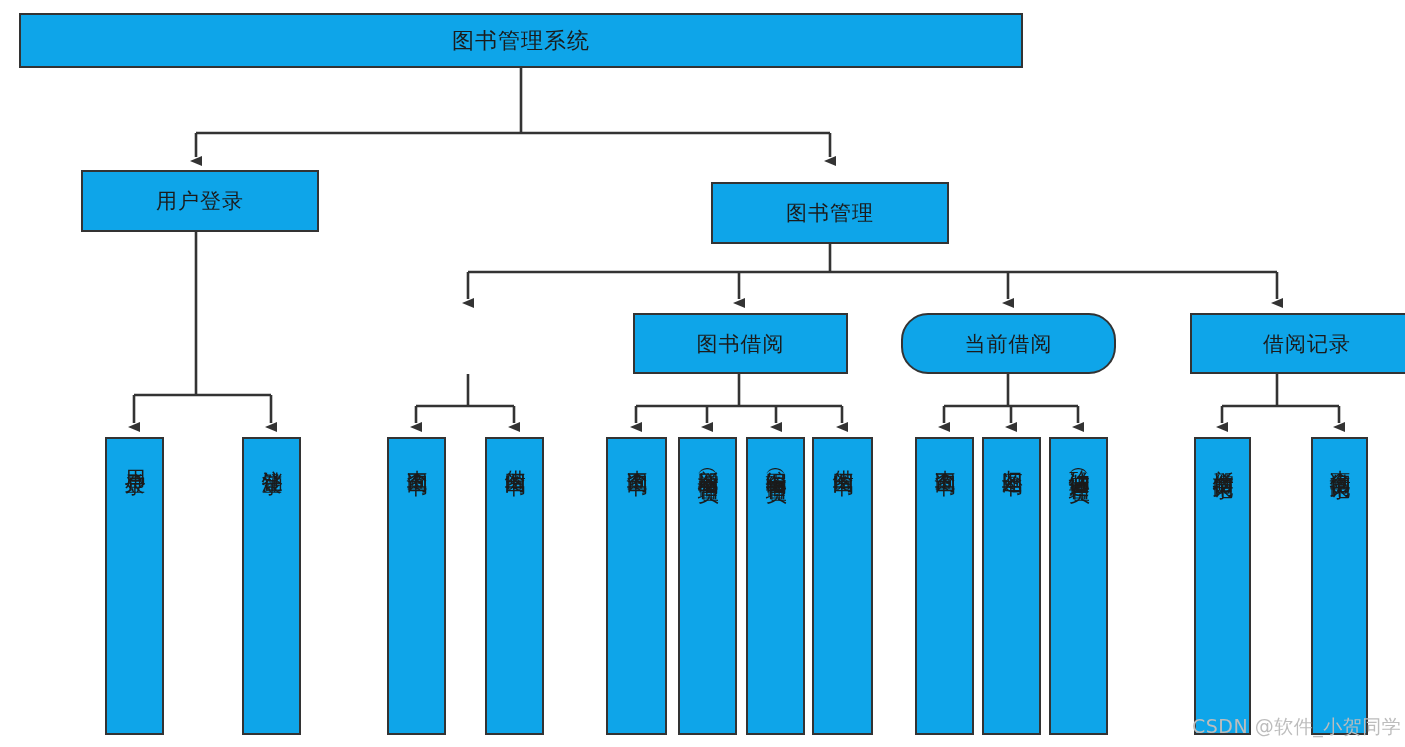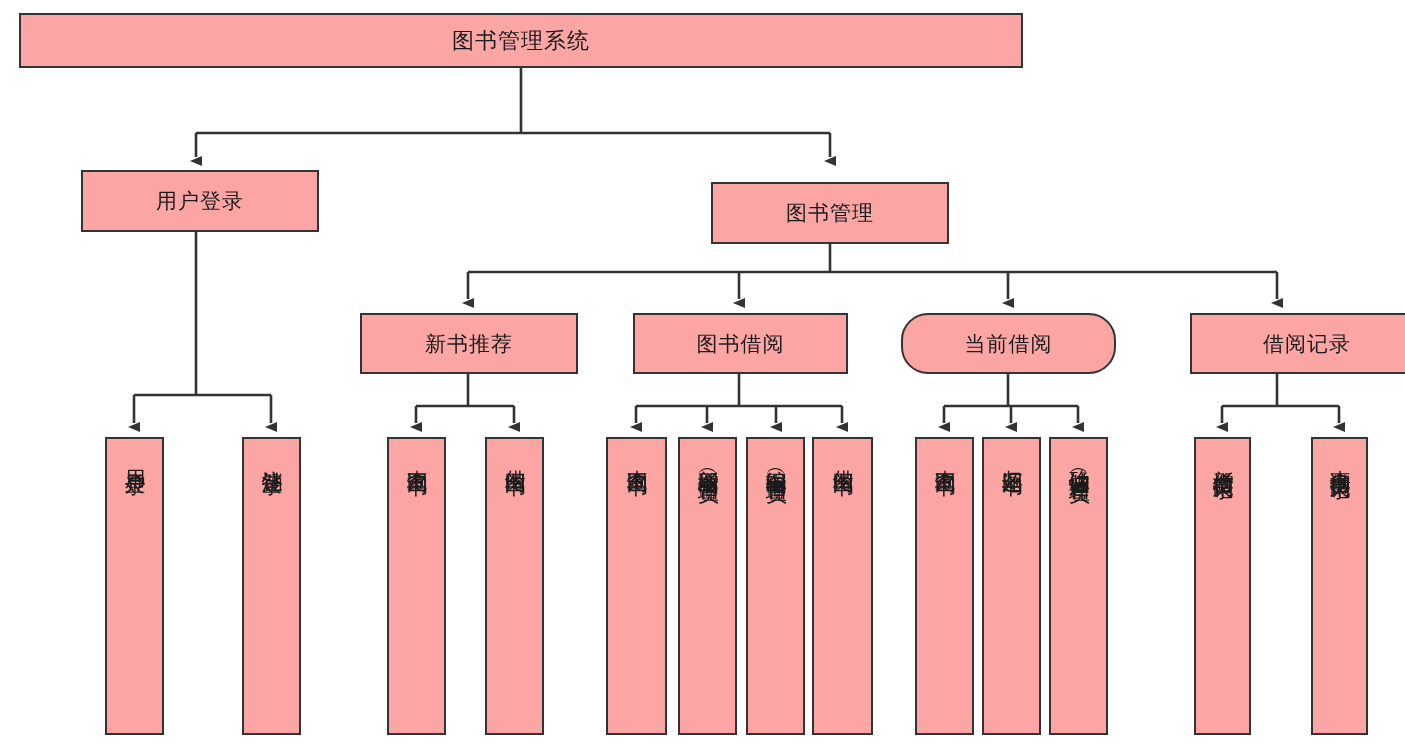--- a/index.html
+++ b/index.html
@@ -29,7 +29,7 @@
     position: absolute;
     box-sizing: border-box;
     border: 2.5px solid #333333;
-    background: #fca5a5;
+    background: #0ea5e9;
     display: flex;
     align-items: center;
     justify-content: center;

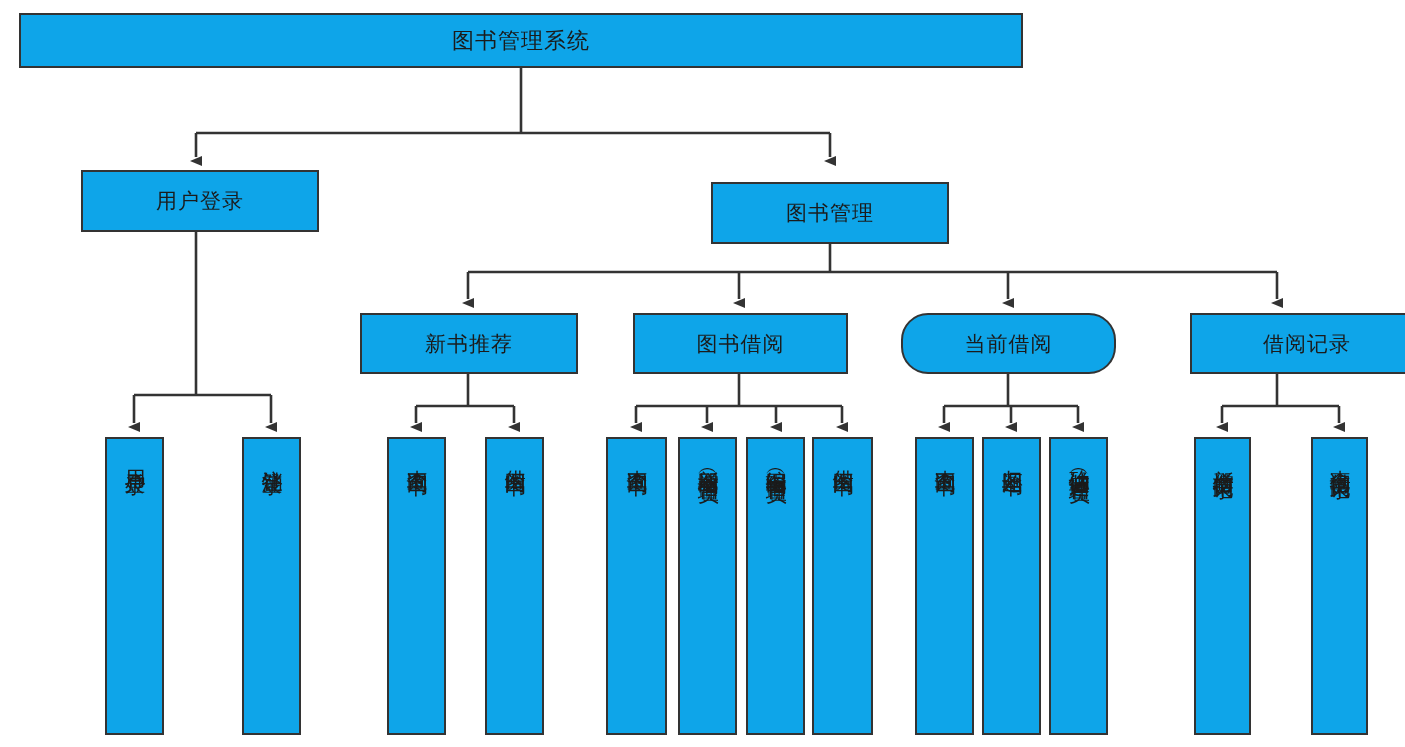--- a/index.html
+++ b/index.html
@@ -130,9 +130,6 @@
     <span>图书管理</span>
   </div>
 
-  <div class="node horiz" style="left:360px; top:313px; width:218px; height:61px;">
-    <span>新书推荐</span>
-  </div>
   <div class="node horiz" style="left:633px; top:313px; width:215px; height:61px;">
     <span>图书借阅</span>
   </div>

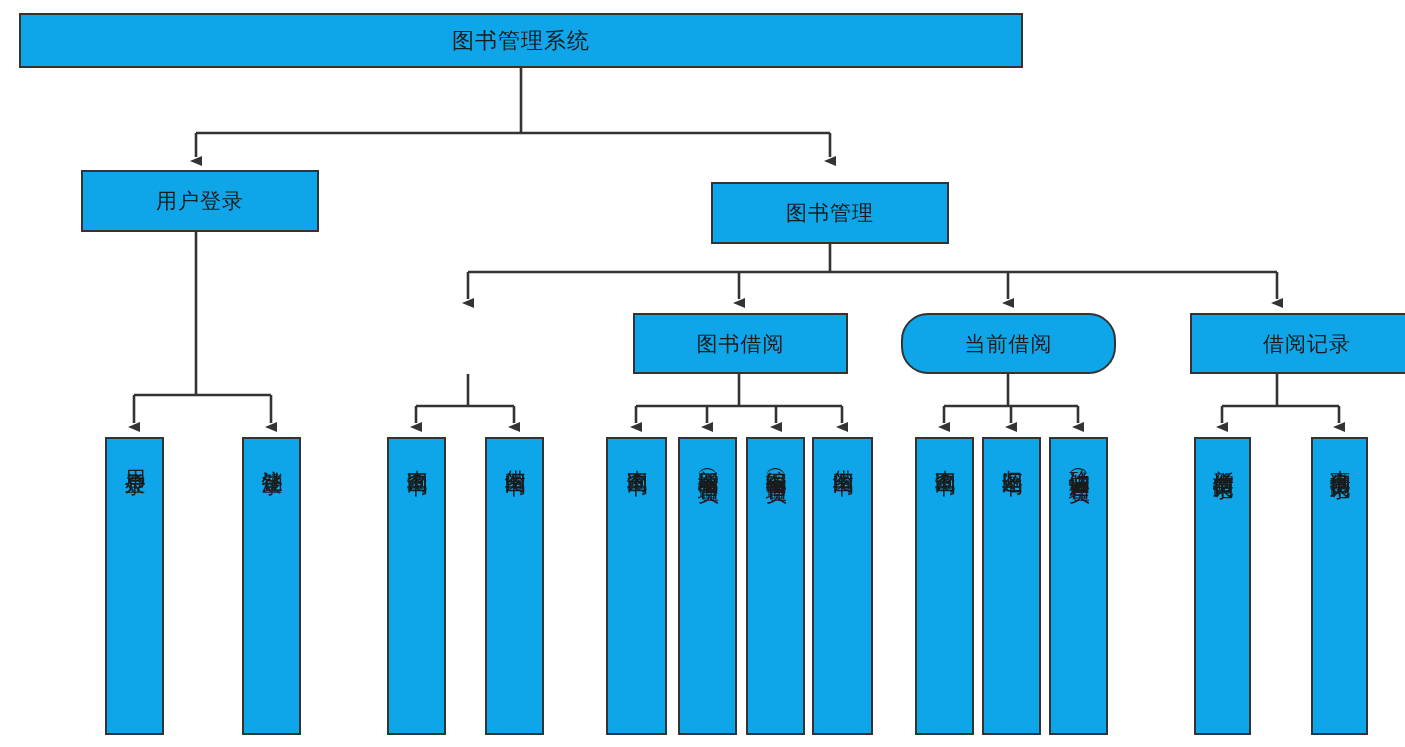--- a/index.html
+++ b/index.html
@@ -184,6 +184,7 @@
     <span class="vlabel">查询借阅记录</span>
   </div>
 
+  <div class="watermark" style="left:1192px; top:714px;">CSDN @软件_小贺同学</div>
 
 </div>
 

